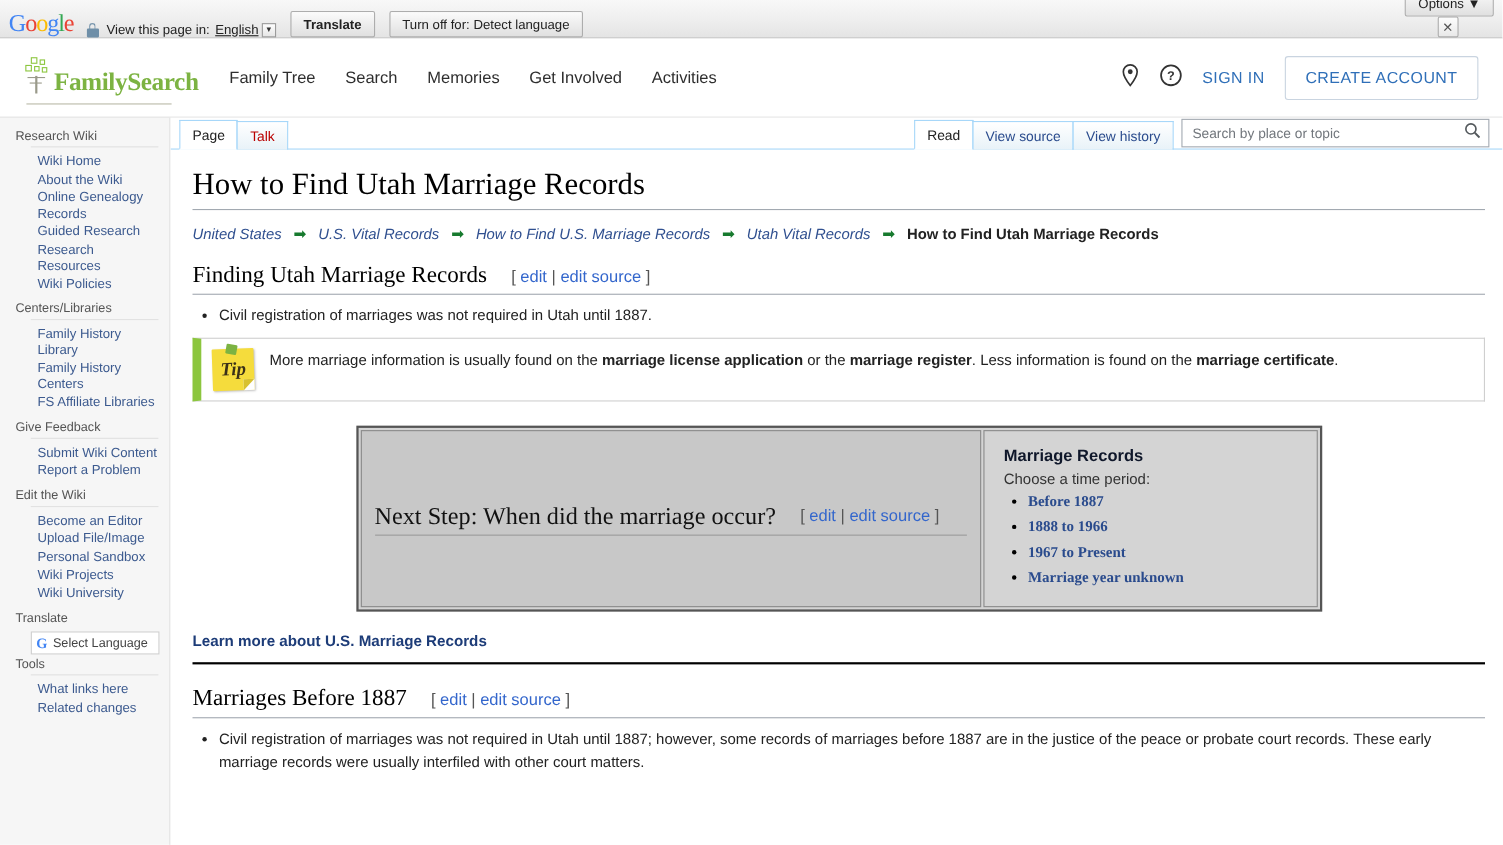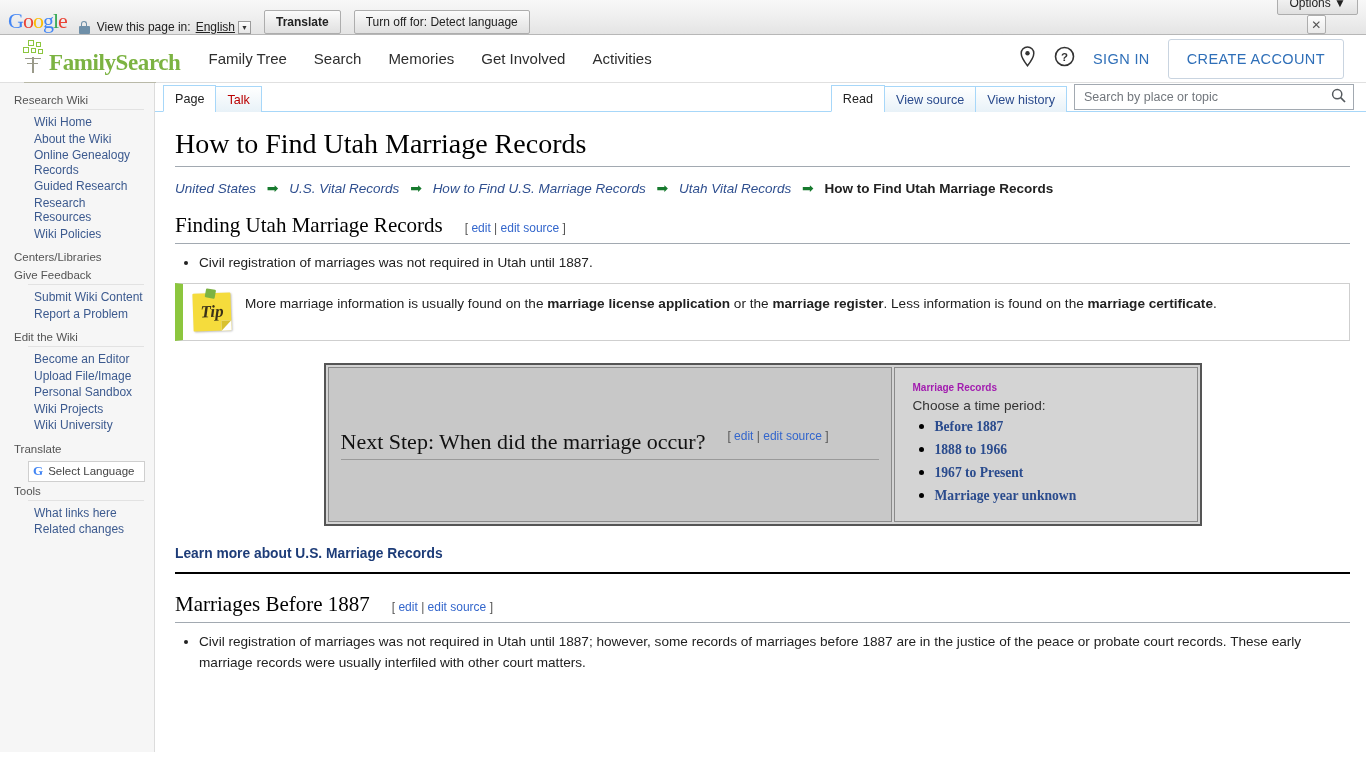--- a/index.html
+++ b/index.html
@@ -53,7 +53,7 @@
 
   
   #fs-header {
-    height: 48px; width: 100%;
+    height: 72px; width: 100%;
     background: #fff; border-bottom: 1px solid #e0e0e0;
     display:flex; align-items:center; padding: 0 22px;
     position: relative;

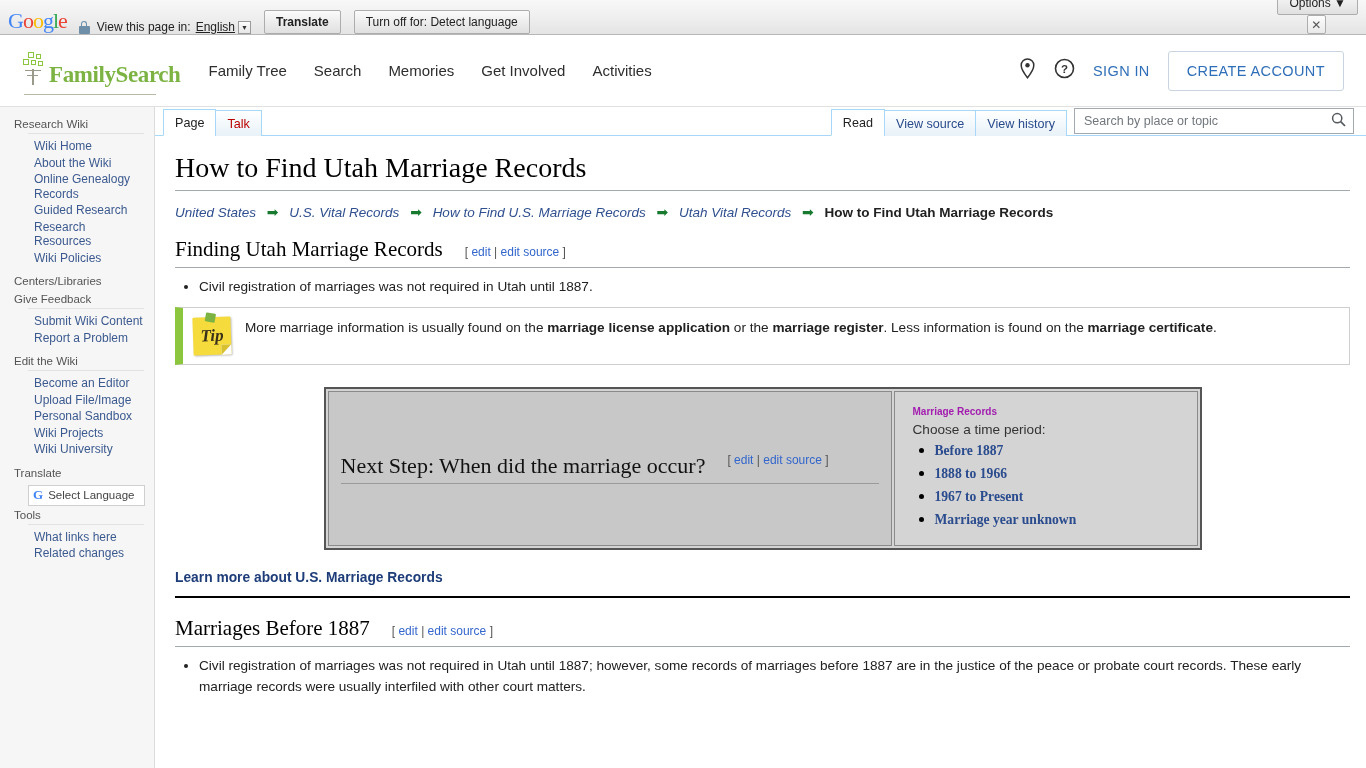--- a/index.html
+++ b/index.html
@@ -156,7 +156,7 @@
     border-bottom: 1px solid #a2a9b1; padding-bottom: 5px;
     display:flex; align-items:baseline;
   }
-  .editlinks { font-family:"Liberation Sans",sans-serif; font-size: 12px; color:#555; margin-left: 12px; font-weight:normal;padding-left:10px;}
+  .editlinks { font-family:"Liberation Sans",sans-serif; font-size: 15px; color:#555; margin-left: 12px; font-weight:normal;padding-left:10px;}
   .editlinks a { color:#3366cc; text-decoration:none; cursor:pointer;}
   ul.bullets { margin: 8px 0 8px 0; padding-left: 24px; }
   ul.bullets li { font-size: 13.6px; color:#222; line-height: 21px; margin-bottom: 3px; }

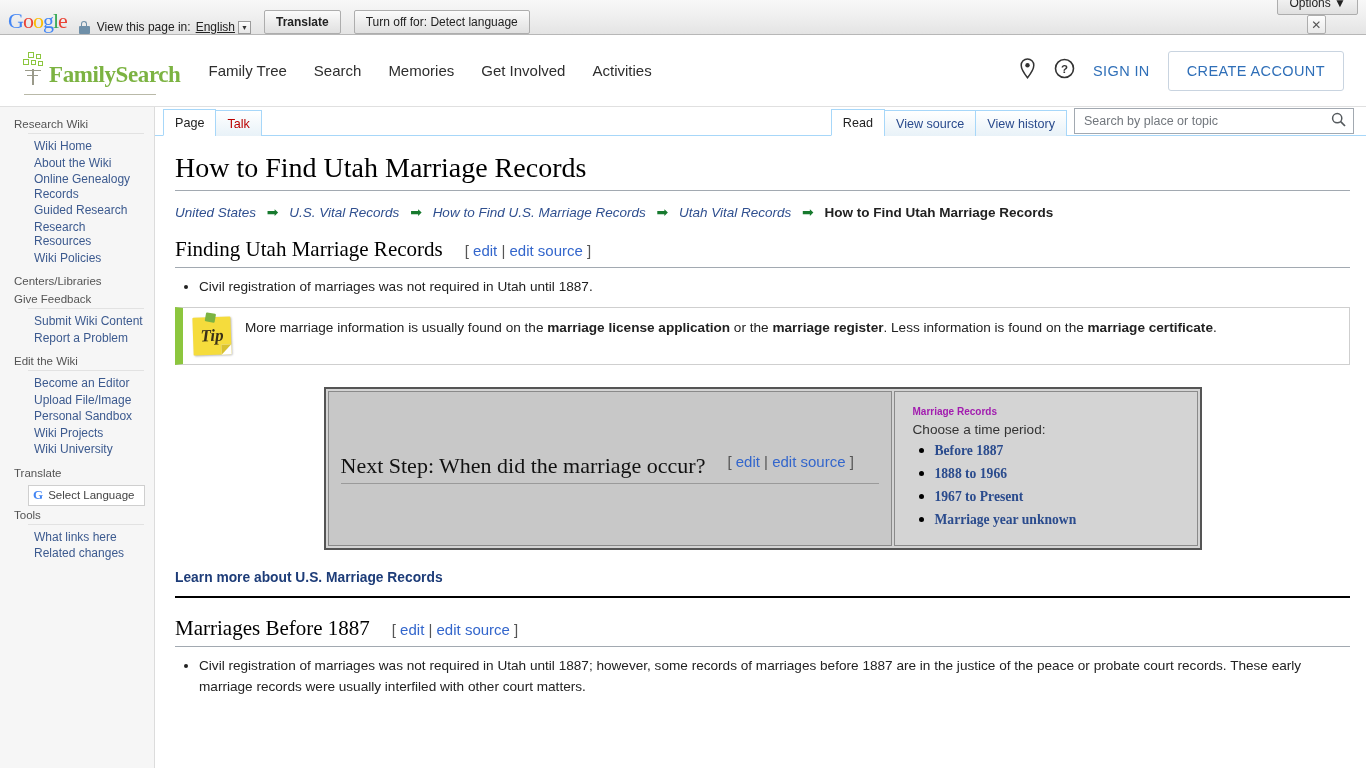--- a/index.html
+++ b/index.html
@@ -297,6 +297,17 @@
     </ul>
 
     <div class="side-group-title">Centers/Libraries</div>
+    <ul class="side-list">
+      <li>
+          <a>Family History Library</a>
+        </li>
+      <li>
+          <a>Family History Centers</a>
+        </li>
+      <li>
+          <a>FS Affiliate Libraries</a>
+        </li>
+    </ul>
 
     <div class="side-group-title">Give Feedback</div>
     <ul class="side-list">

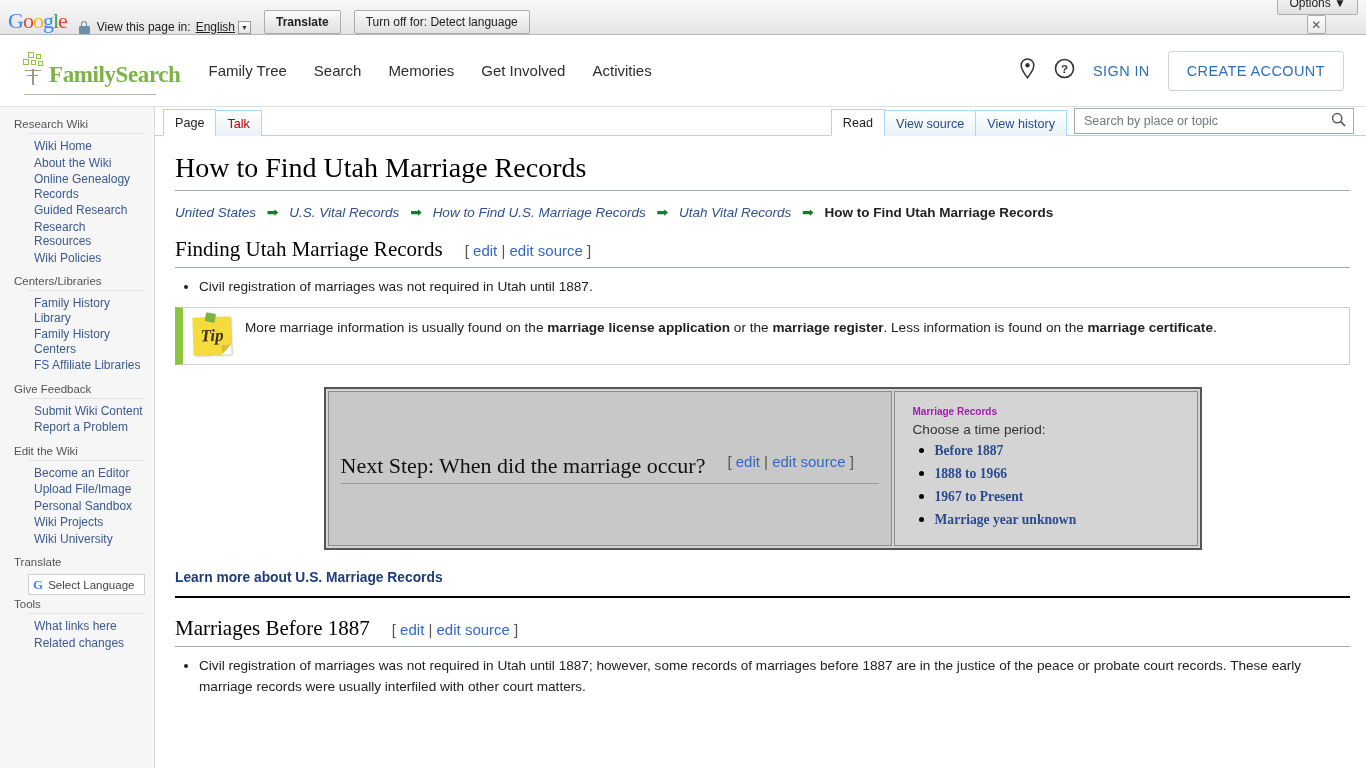--- a/index.html
+++ b/index.html
@@ -200,7 +200,7 @@
     width: 304px; border: 1px solid #8a8a8a; margin: 2px 2px 2px 0; background:#d4d4d4;
     padding: 14px 10px 12px 18px;
   }
-  .ns-right .rtitle { font-size: 10px; font-weight: bold; color:#a21caf; margin-bottom: 5px; }
+  .ns-right .rtitle { font-size: 15px; font-weight: bold; color:#0f172a; margin-bottom: 5px; }
   .ns-right .rsub { font-size: 13.6px; color:#333; margin-bottom: 4px; }
   .ns-right ul { margin: 4px 0 0 0; padding-left: 22px; }
   .ns-right ul li { margin-bottom: 5px; font-family: Liberation Serif, serif; }

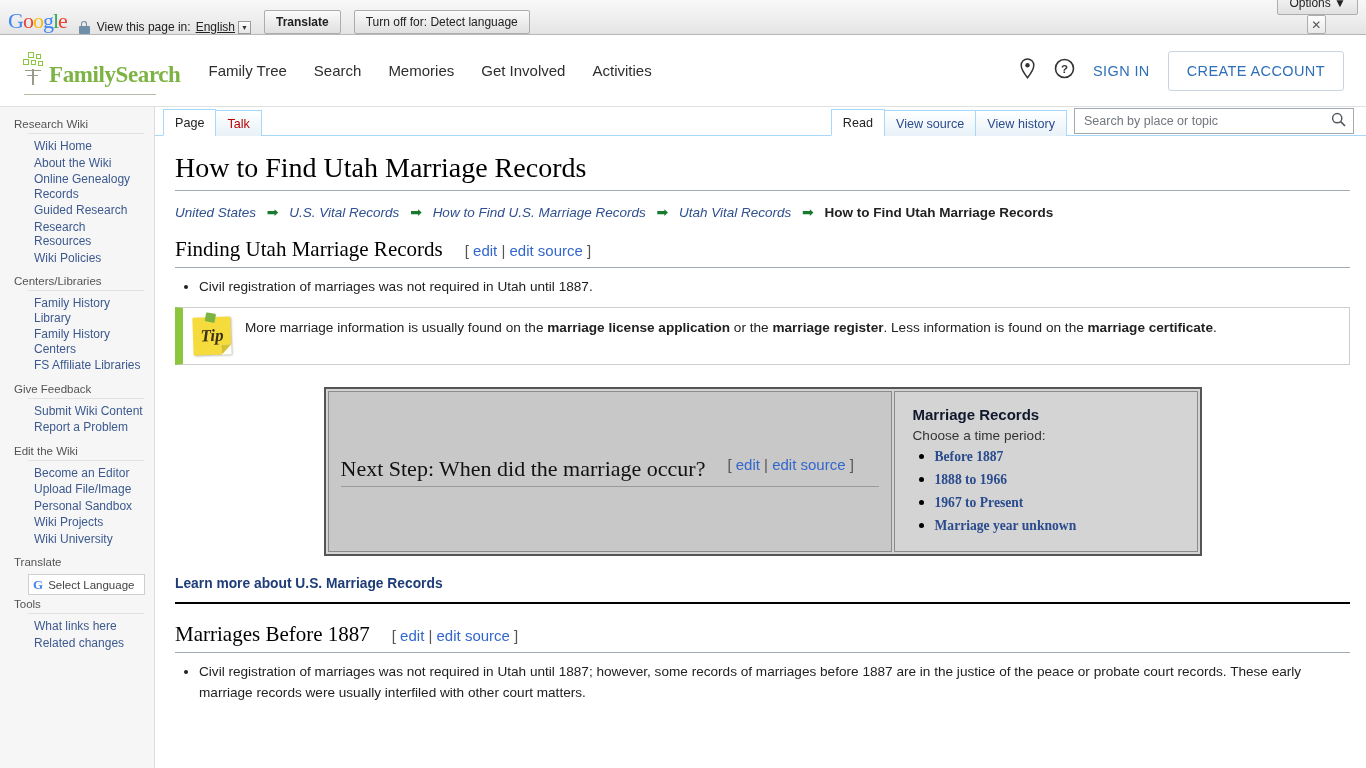--- a/index.html
+++ b/index.html
@@ -193,7 +193,7 @@
   }
   .ns-left h2 {
     font-family:"Liberation Serif",serif; font-weight: normal; font-size: 22px;
-    color:#111; margin:0; display:flex; align-items:flex-start;
+    color:#111; margin:0; display:flex; align-items:center;
     border-bottom: 1px solid #9a9a9a; padding-bottom: 4px; width:100%;
   }
   .ns-right {

